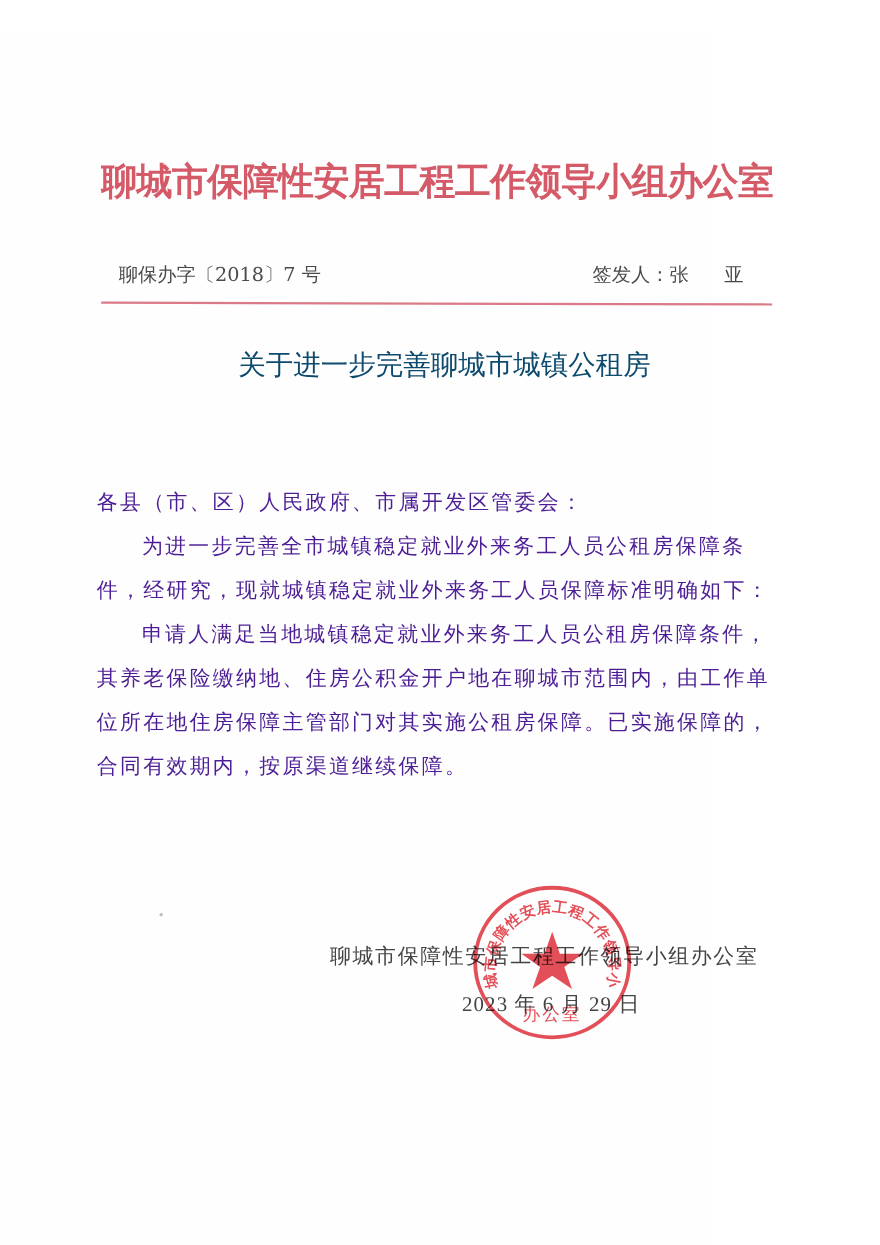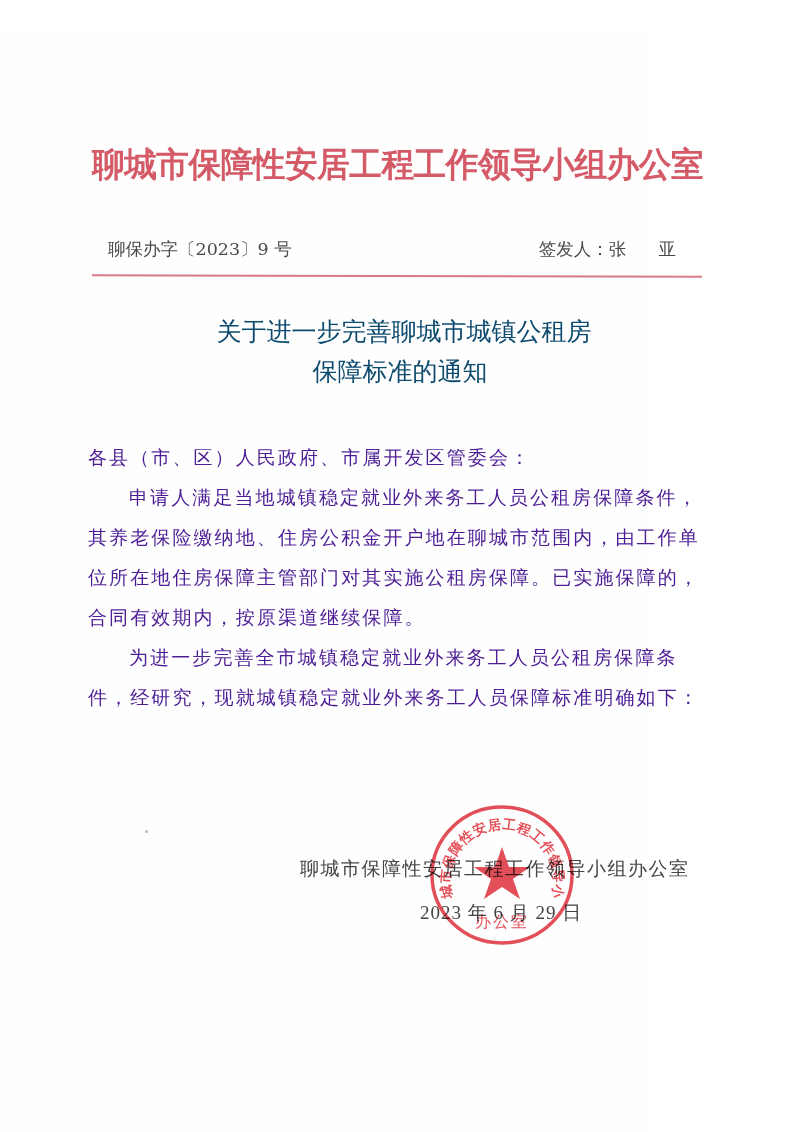--- a/index.html
+++ b/index.html
@@ -153,7 +153,7 @@
   <div class="masthead">聊城市保障性安居工程工作领导小组办公室</div>
 
   <div class="docno-row">
-    <span class="docno">聊保办字〔2023〕9 号</span>
+    <span class="docno">聊保办字〔2018〕7 号</span>
     <span class="signer">
       <span>签发人：</span><span class="name">张 亚</span>
     </span>

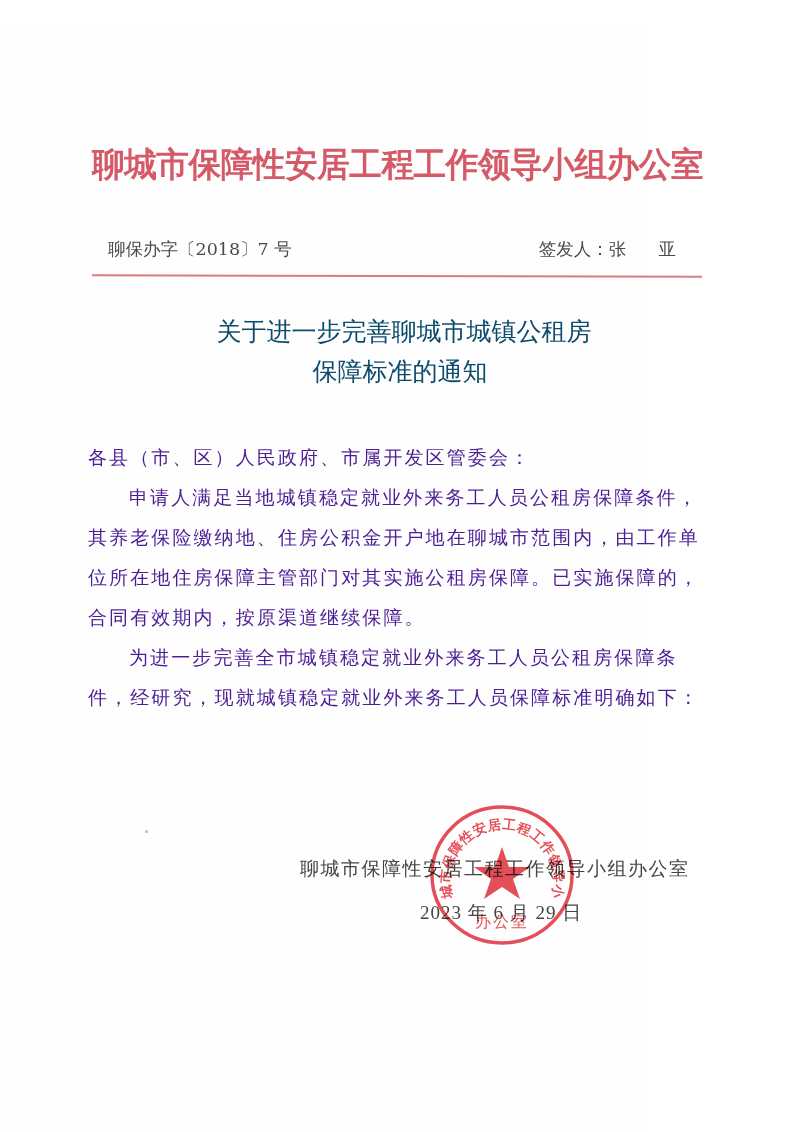--- a/index.html
+++ b/index.html
@@ -163,7 +163,6 @@
 
   <div class="title">
     <div class="line1">关于进一步完善聊城市城镇公租房</div>
-    <div>保障标准的通知</div>
   </div>
 
   <div class="body-text">

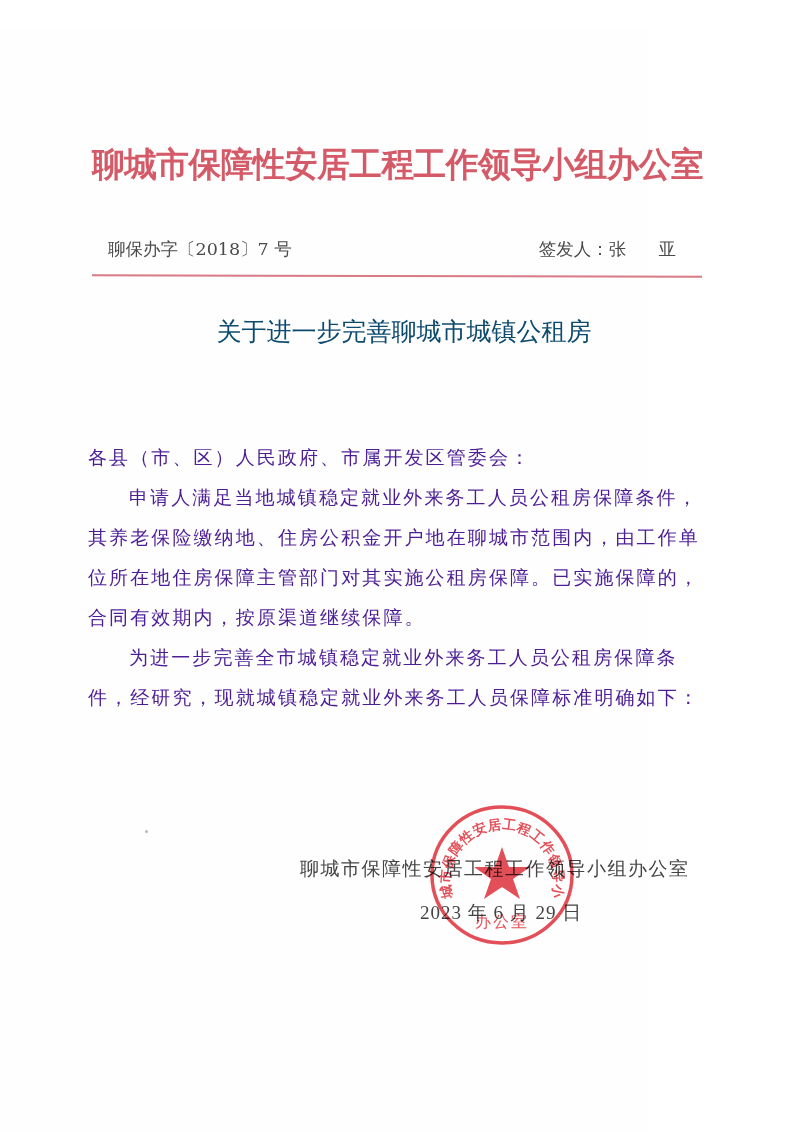--- a/index.html
+++ b/index.html
@@ -167,8 +167,8 @@
 
   <div class="body-text">
     <p>各县（市、区）人民政府、市属开发区管委会：</p>
+    <p class="indent">为进一步完善全市城镇稳定就业外来务工人员公租房保障条件，经研究，现就城镇稳定就业外来务工人员保障标准明确如下：</p>
     <p class="indent">申请人满足当地城镇稳定就业外来务工人员公租房保障条件，其养老保险缴纳地、住房公积金开户地在聊城市范围内，由工作单位所在地住房保障主管部门对其实施公租房保障。已实施保障的，合同有效期内，按原渠道继续保障。</p>
-    <p class="indent">为进一步完善全市城镇稳定就业外来务工人员公租房保障条件，经研究，现就城镇稳定就业外来务工人员保障标准明确如下：</p>
   </div>
 
   <div class="speck"></div>

